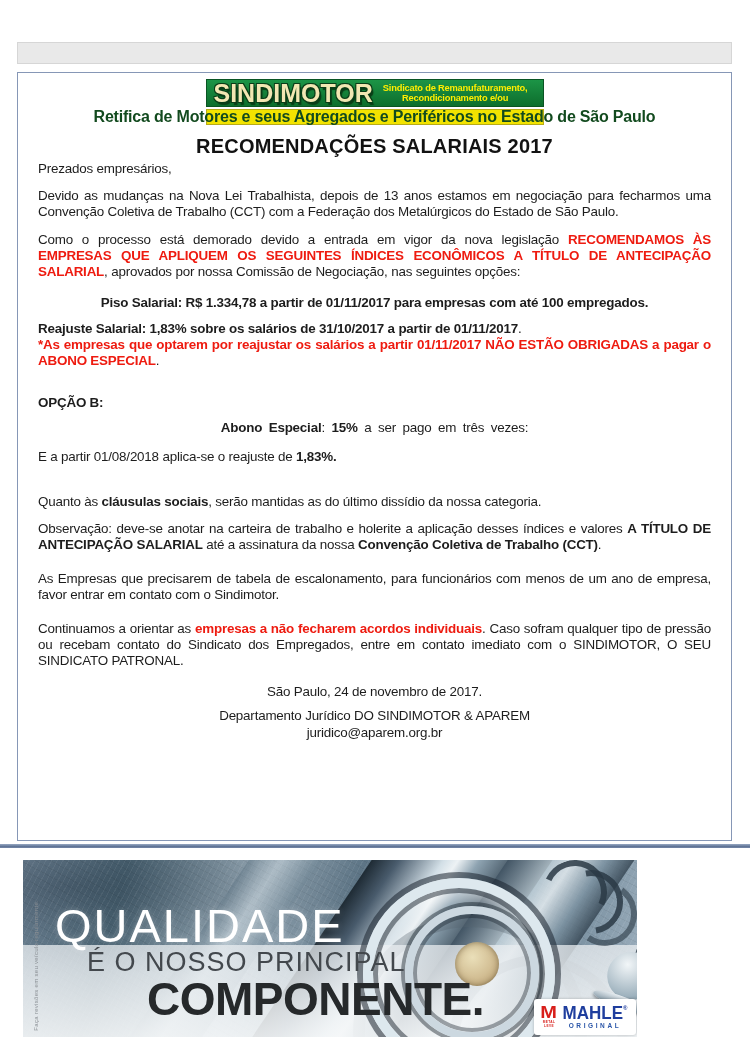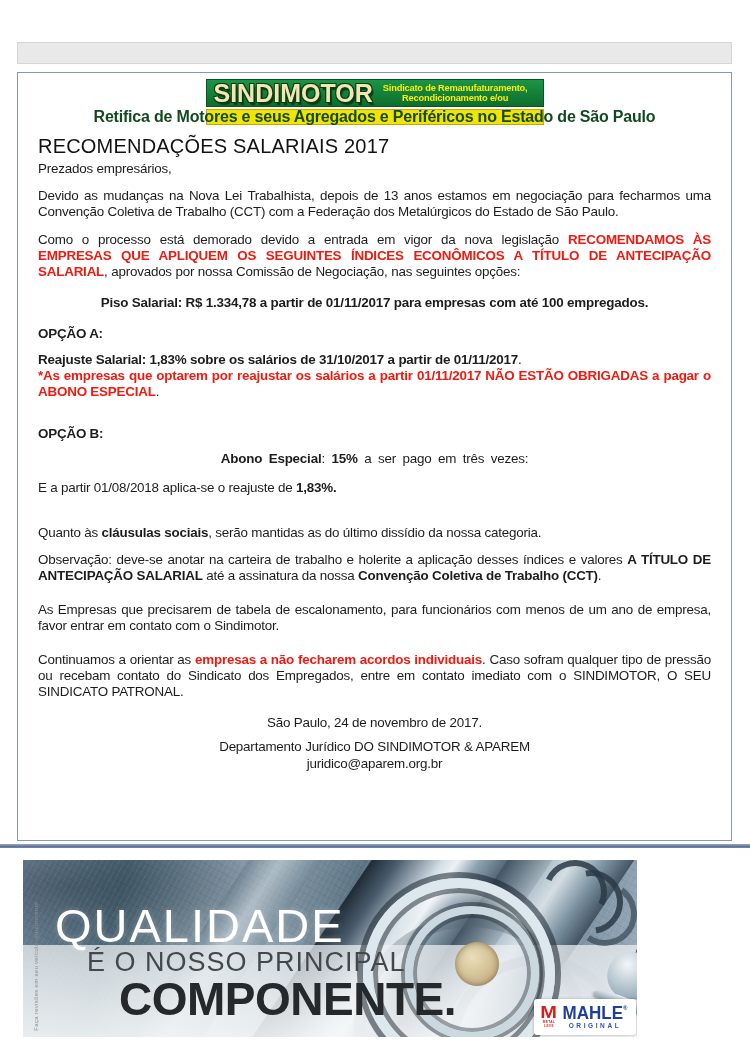--- a/index.html
+++ b/index.html
@@ -46,7 +46,7 @@
     color:#124a1e;font-weight:bold;font-size:16px;letter-spacing:-0.2px;white-space:nowrap;
   }
   .letter-title{
-    margin-top:2px;text-align:left;font-size:20px;font-weight:normal;color:#121212;letter-spacing:0.2px;
+    margin-top:2px;text-align:center;font-size:20px;font-weight:bold;color:#121212;letter-spacing:0.2px;
   }
 
   

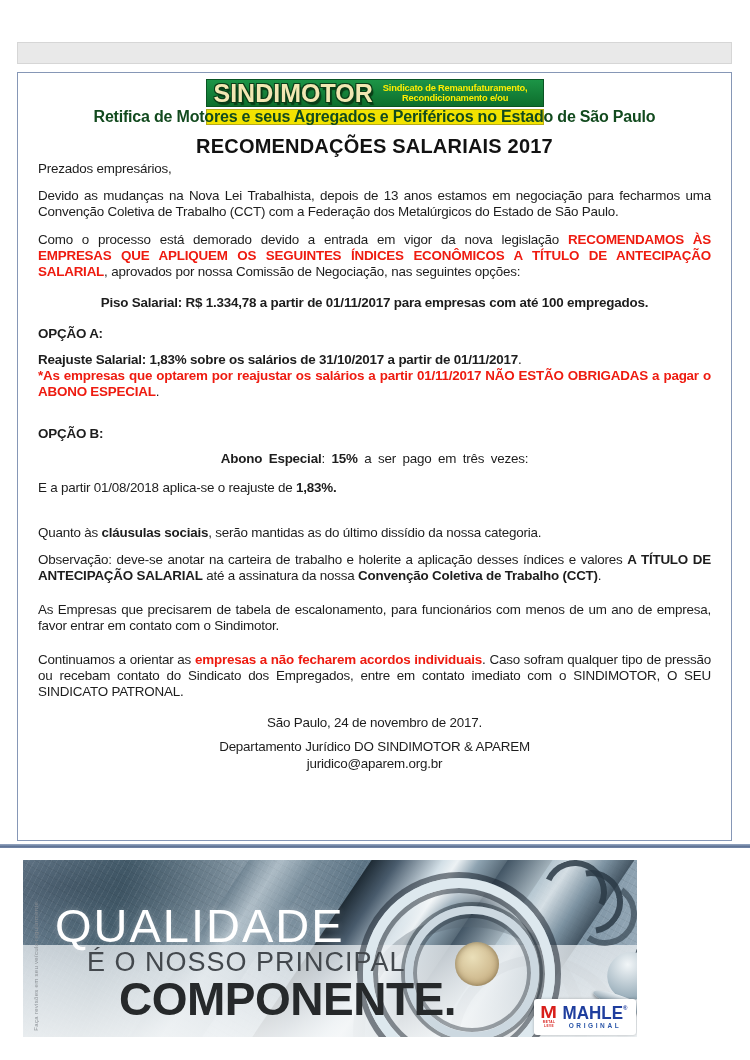--- a/index.html
+++ b/index.html
@@ -155,7 +155,6 @@
 
   <p class="body-txt b center m-piso">Piso Salarial: R$ 1.334,78 a partir de 01/11/2017 para empresas com até 100 empregados.</p>
 
-  <p class="body-txt b m-opa">OPÇÃO A:</p>
 
   <p class="body-txt m-reaj"><span class="b">Reajuste Salarial:  1,83% sobre os salários de 31/10/2017 a partir de 01/11/2017</span><span>.</span></p>
 

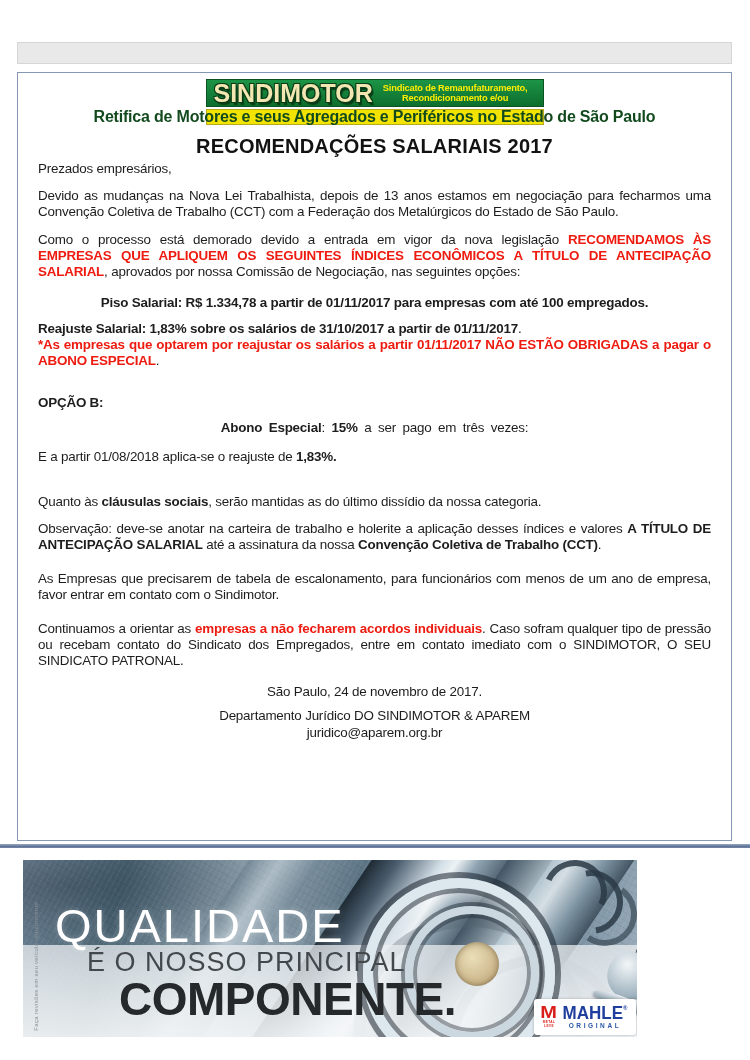--- a/index.html
+++ b/index.html
@@ -114,7 +114,7 @@
 
   .banner-line1{left:32px;top:42px;font-size:47px;color:#ffffff;letter-spacing:2px;line-height:1;font-weight:normal;text-shadow:0 0 6px rgba(255,255,255,0.25);}
   .banner-line2{left:64px;top:89px;font-size:27px;color:#43484d;letter-spacing:1px;line-height:1;}
-  .banner-line3{left:96px;top:116px;font-size:46px;color:#26292b;font-weight:bold;letter-spacing:-0.5px;line-height:1;}
+  .banner-line3{left:124px;top:116px;font-size:46px;color:#26292b;font-weight:bold;letter-spacing:-0.5px;line-height:1;}
   .side-note{left:10px;bottom:6px;font-size:6px;color:#8a8f94;writing-mode:vertical-rl;transform:rotate(180deg);letter-spacing:0.3px;}
 
   .mahle-box{right:1px;bottom:2px;width:102px;height:36px;background:#ffffff;border-radius:3px;

